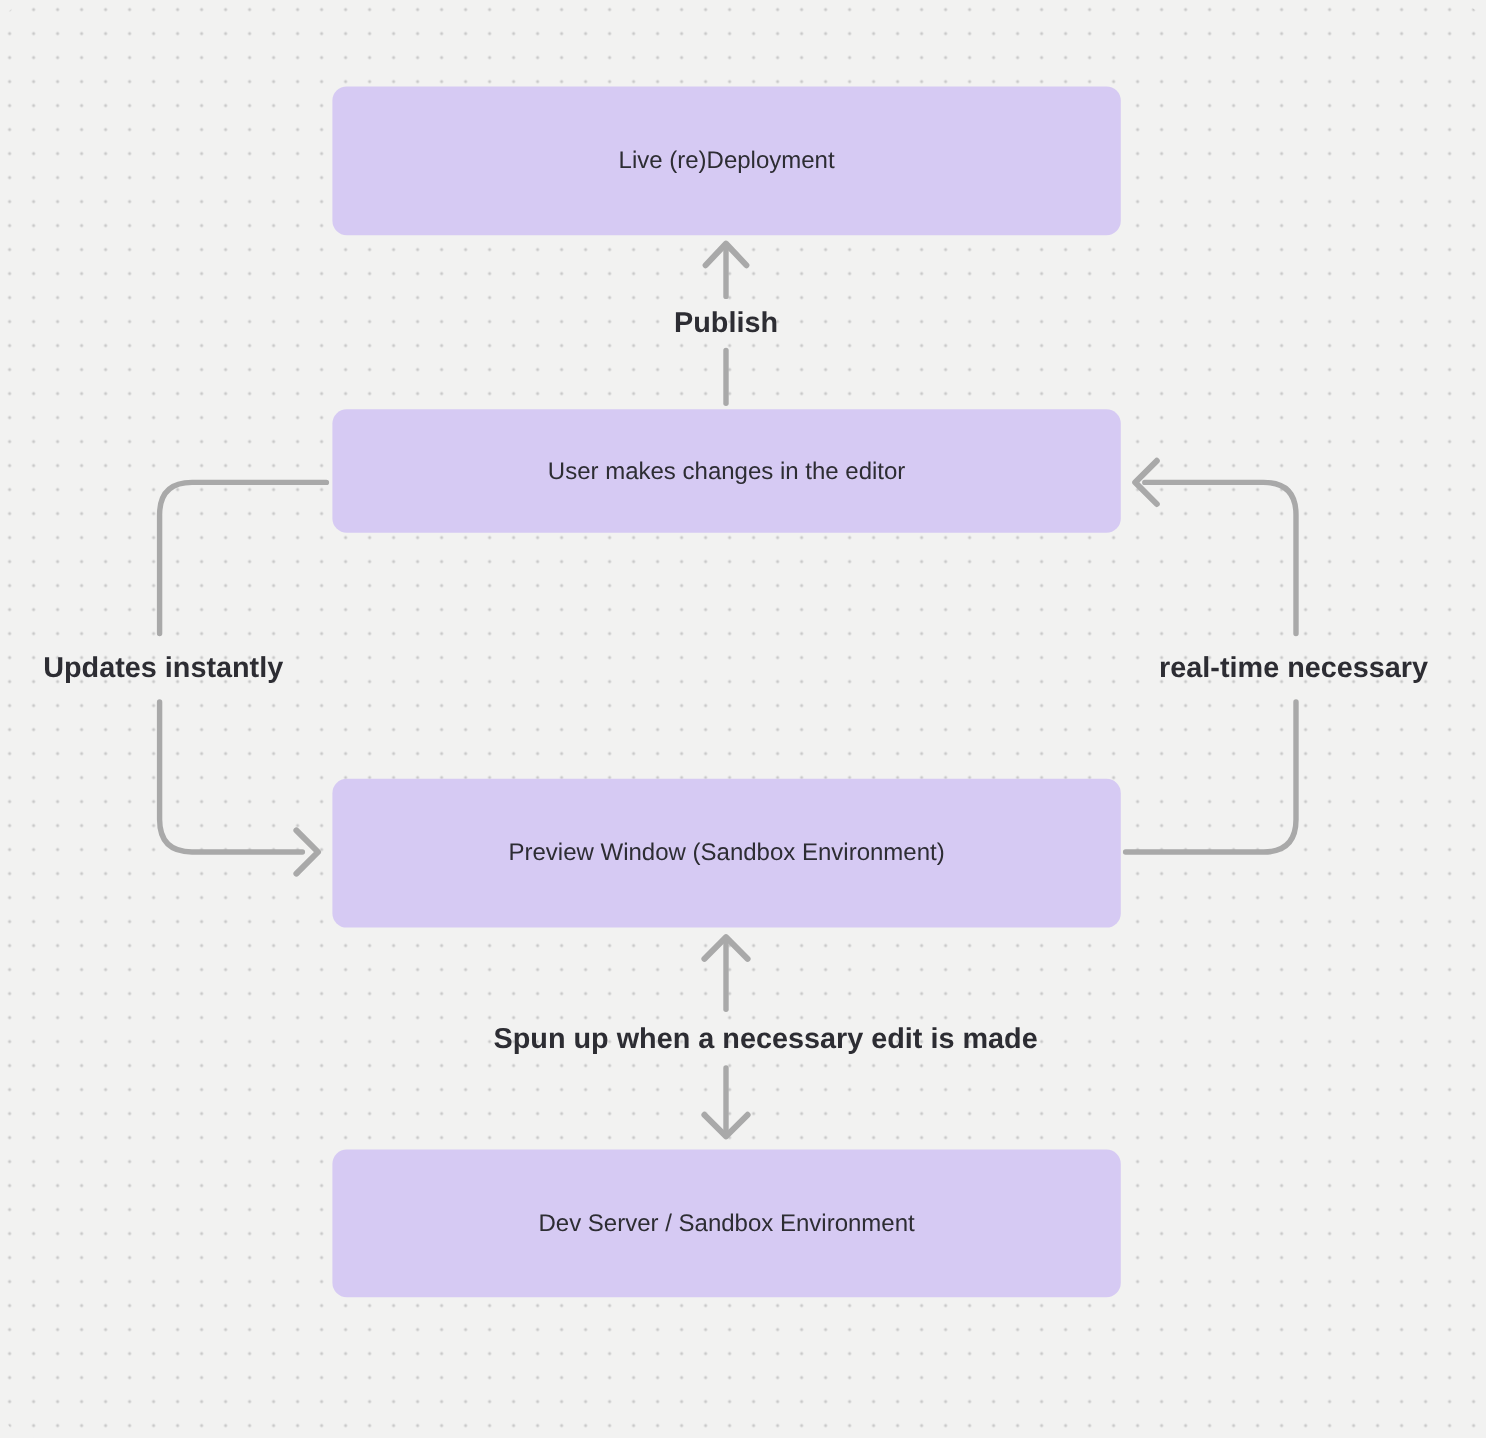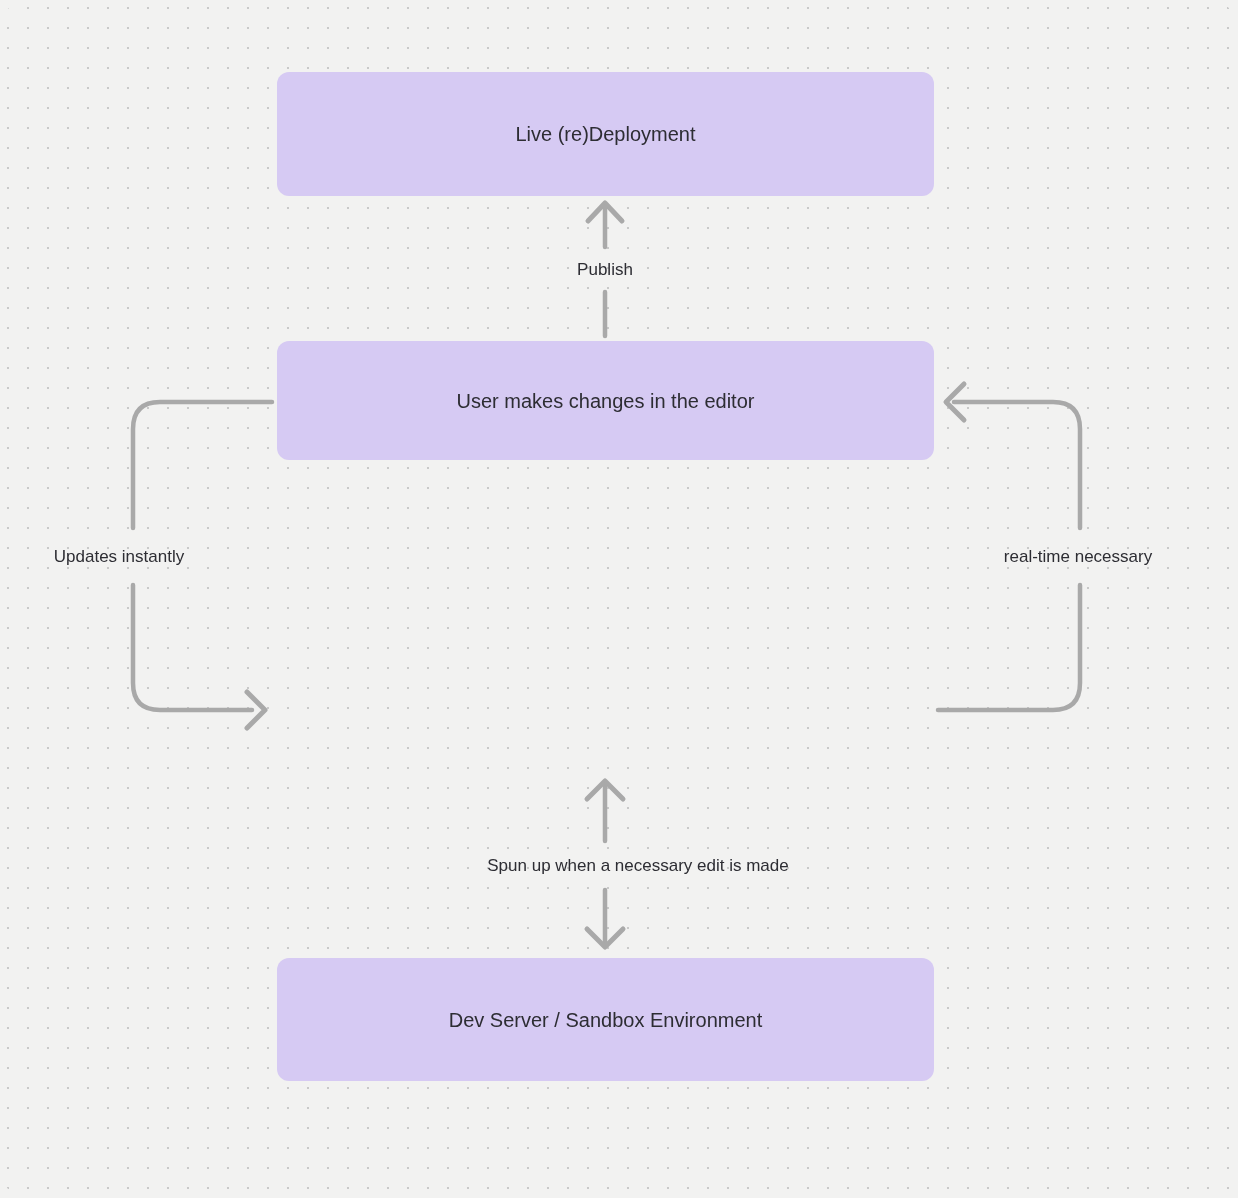--- a/index.html
+++ b/index.html
@@ -52,8 +52,9 @@
     position:absolute;
     transform:translate(-50%,-50%);
     color:var(--label-text);
-    font-size:17px;
+    font-size:24px;
     white-space:nowrap;
+    font-weight:bold;
   }
 </style>
 </head>

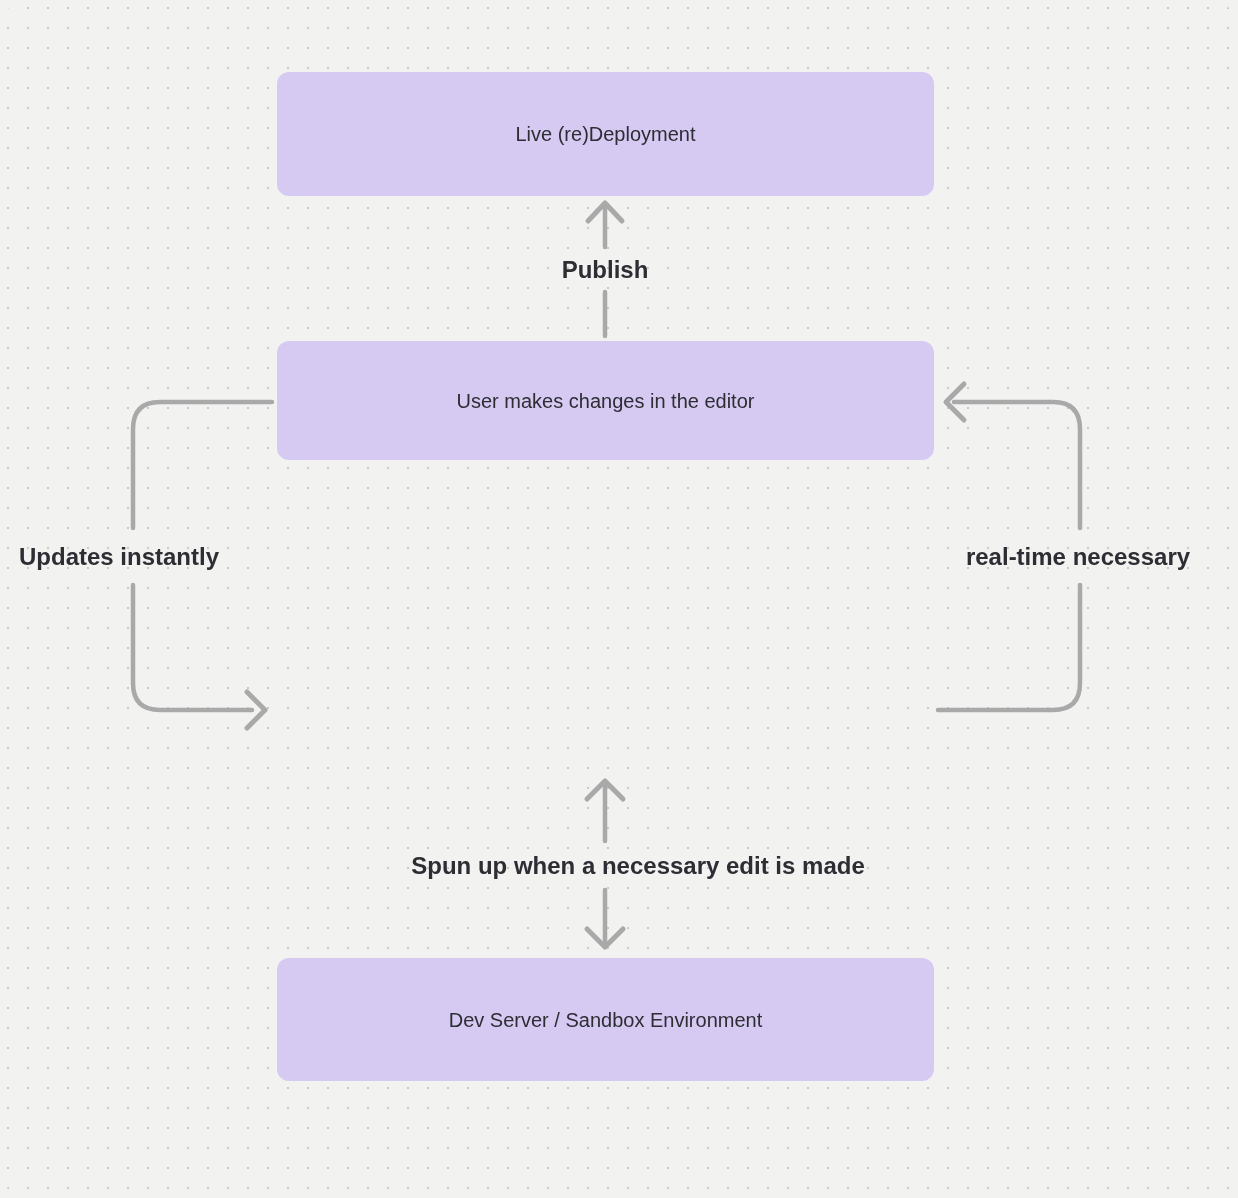--- a/index.html
+++ b/index.html
@@ -94,7 +94,7 @@
     <span>Live (re)Deployment</span>
   </div>
 
-  <div class="node" style="left:277px;top:341px;height:119px;justify-content:center;">
+  <div class="node" style="left:277px;top:341px;height:103px;justify-content:center;">
     <span>User makes changes in the editor</span>
   </div>
 

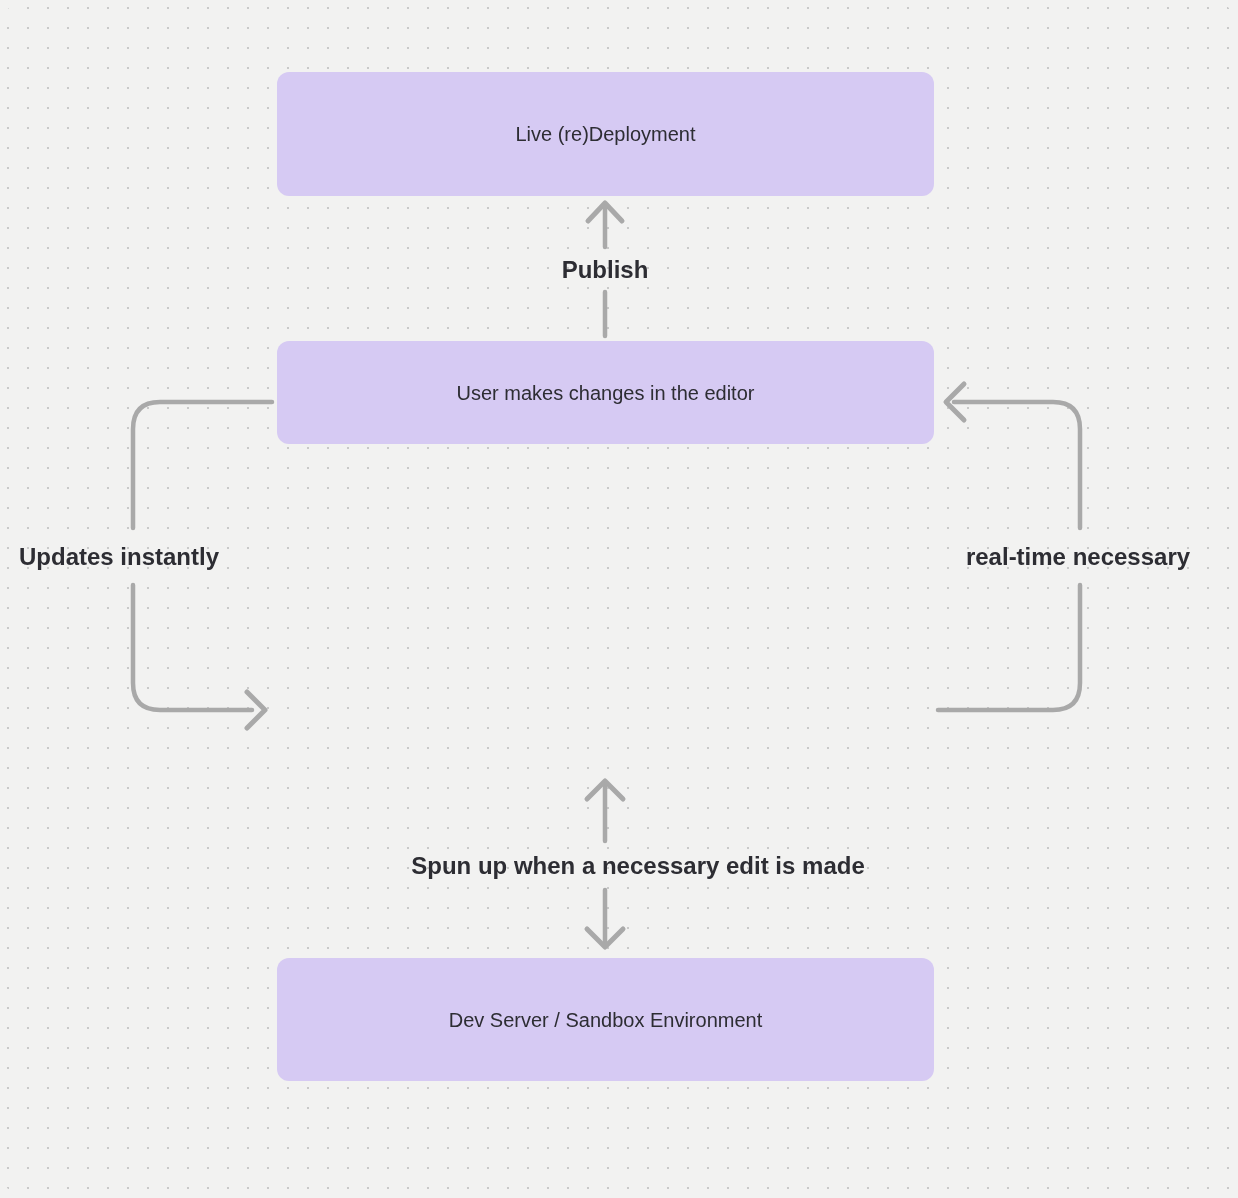--- a/index.html
+++ b/index.html
@@ -105,7 +105,7 @@
 
   <div class="edge-label" style="left:605px;top:270px;">Publish</div>
 
-  <div class="edge-label" style="left:119px;top:557px;">Updates instantly</div>
+  <div class="edge-label" style="left:136px;top:557px;">Updates instantly</div>
 
   <div class="edge-label" style="left:1078px;top:557px;">real-time necessary</div>
 

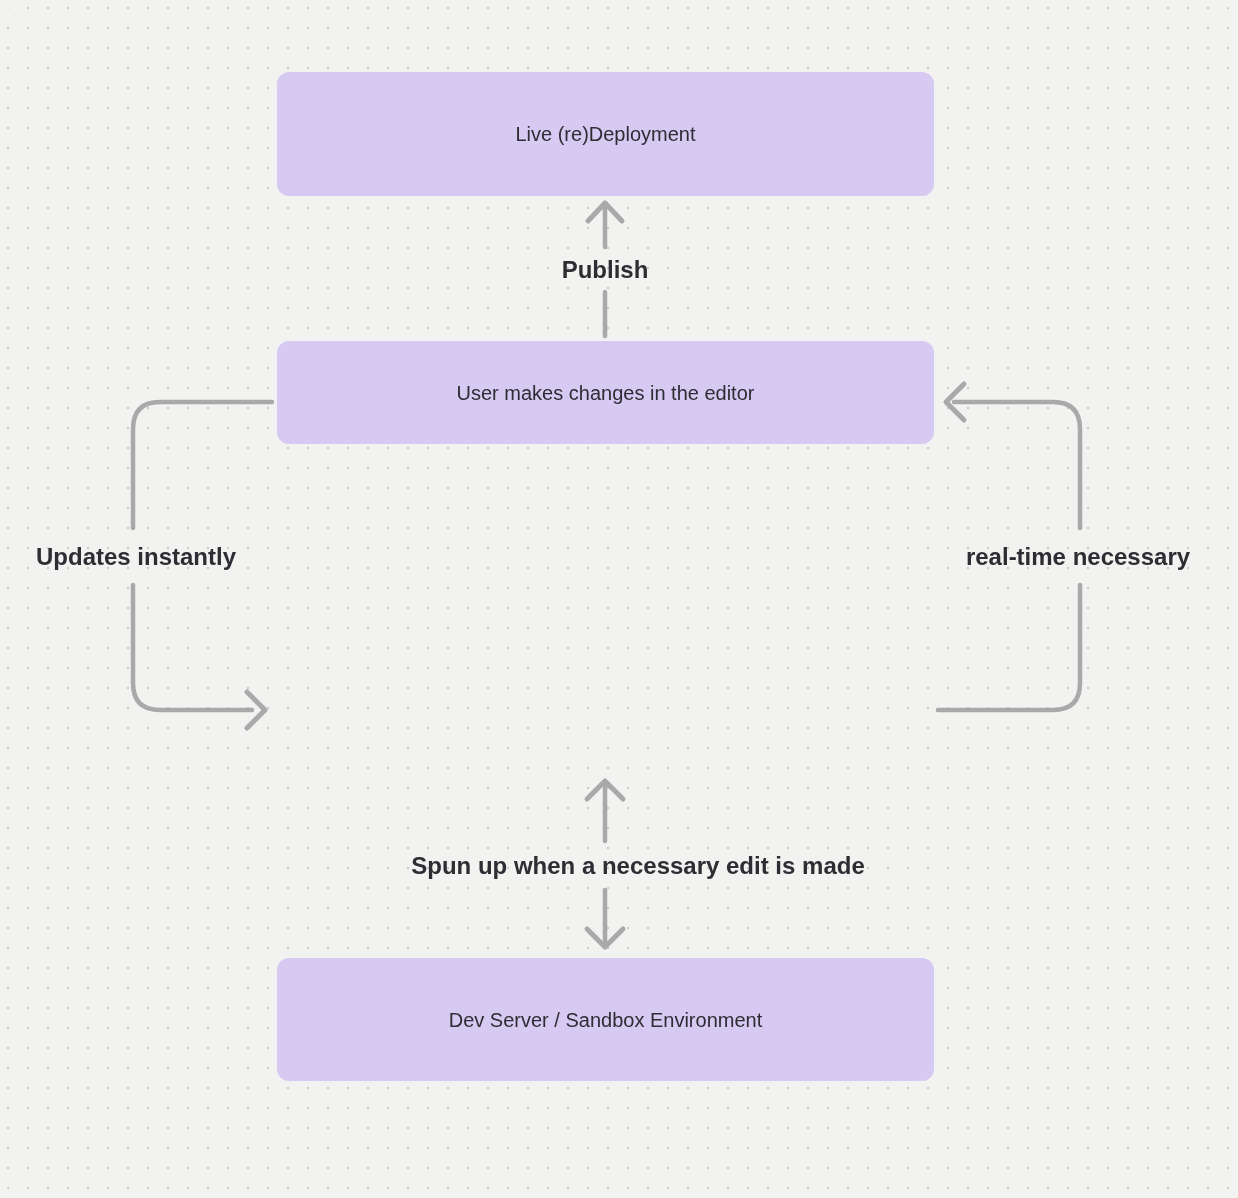--- a/index.html
+++ b/index.html
@@ -98,6 +98,9 @@
     <span>User makes changes in the editor</span>
   </div>
 
+  <div class="node" style="left:277px;top:649px;height:124px;">
+    <span>Preview Window (Sandbox Environment)</span>
+  </div>
 
   <div class="node" style="left:277px;top:958px;height:123px;justify-content:center;">
     <span>Dev Server / Sandbox Environment</span>

